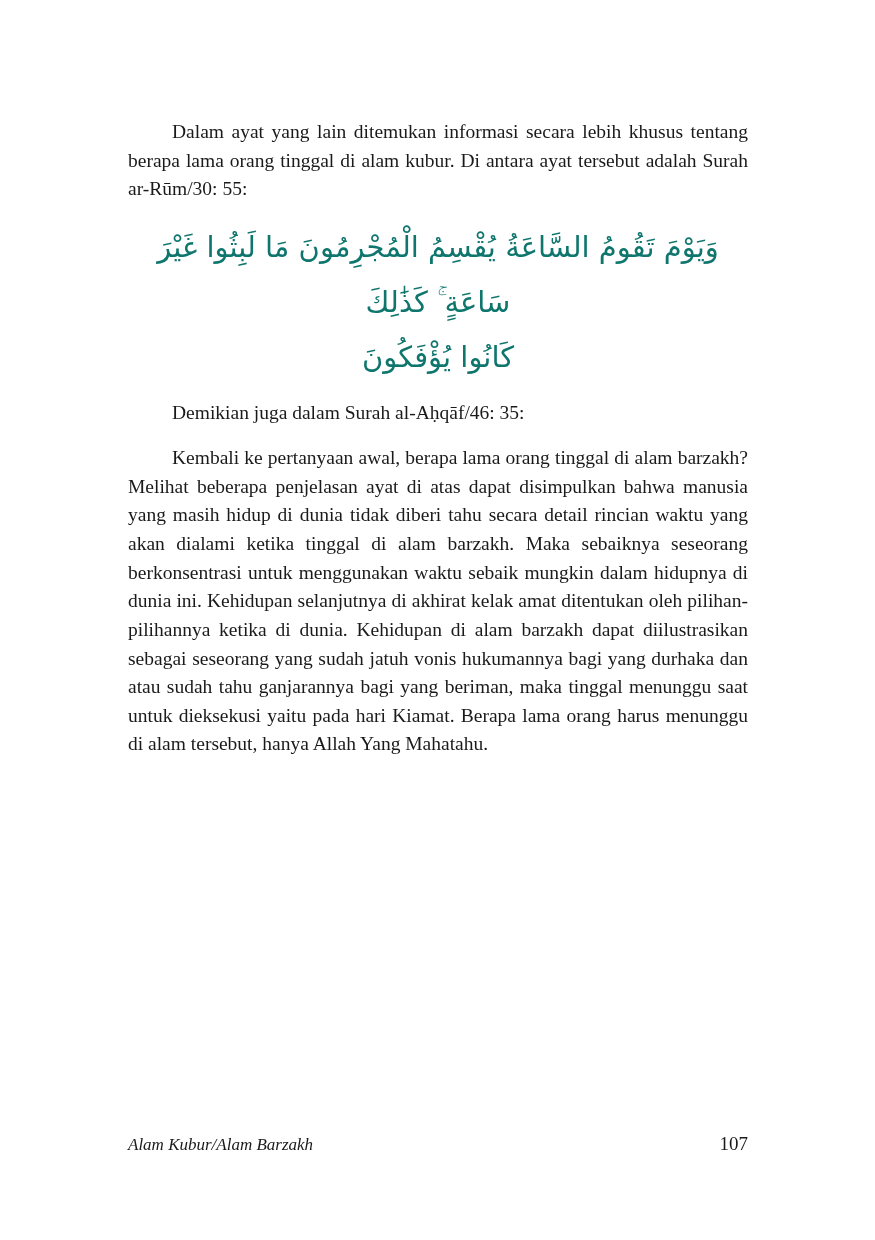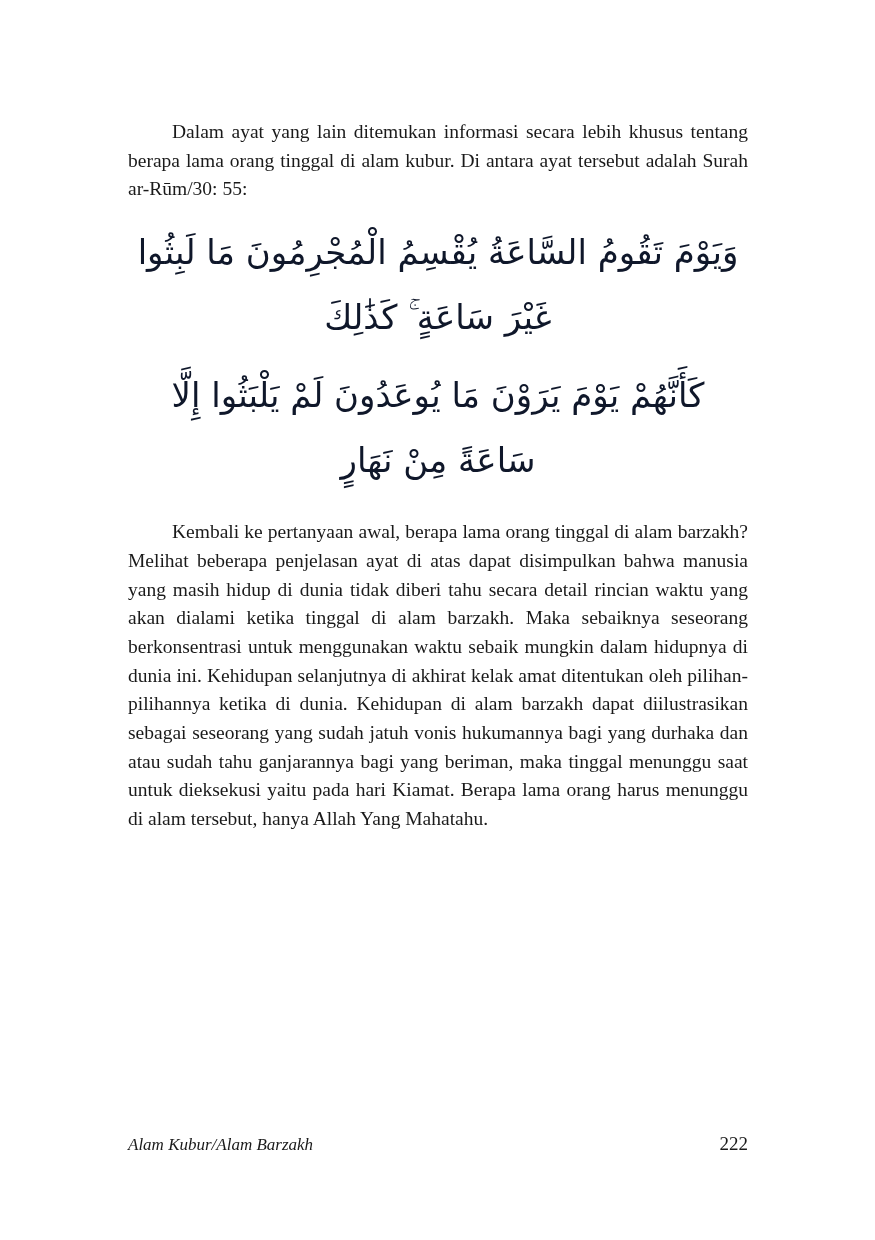--- a/index.html
+++ b/index.html
@@ -45,11 +45,11 @@
     direction: rtl;
     text-align: center;
     font-family: "DejaVu Sans", "Liberation Sans", sans-serif;
-    font-size: 34px;
+    font-size: 29px;
     line-height: 1.9;
     letter-spacing: 0.5px;
     margin: 14px 0 10px 0;
-    color: #0f172a;
+    color: #0f766e;
   }
   .arabic.two-line {
     margin-top: 16px;

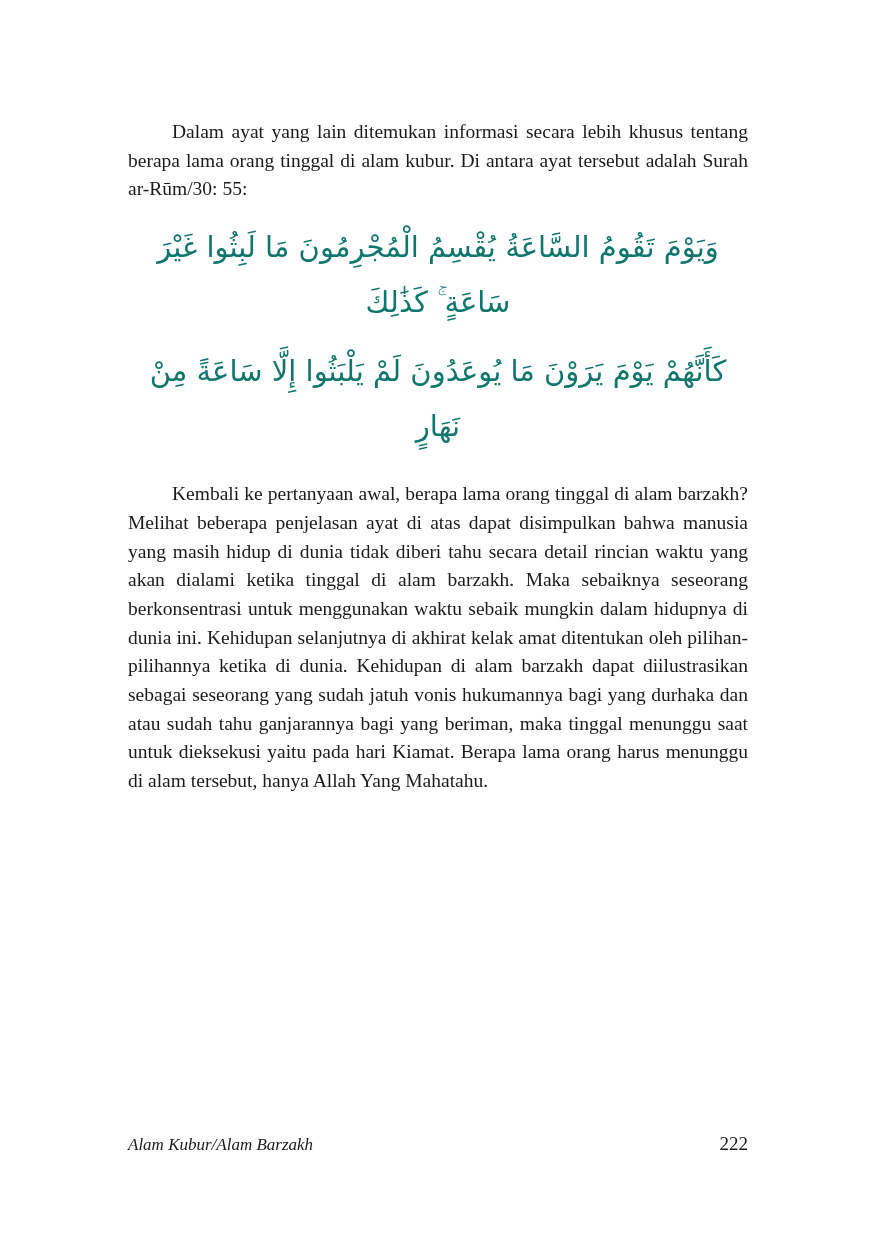--- a/index.html
+++ b/index.html
@@ -102,6 +102,7 @@
 
     <div class="arabic two-line">
       <span class="l1">وَيَوْمَ تَقُومُ السَّاعَةُ يُقْسِمُ الْمُجْرِمُونَ مَا لَبِثُوا غَيْرَ سَاعَةٍ ۚ كَذَٰلِكَ</span>
+      <span class="l2">كَانُوا يُؤْفَكُونَ</span>
     </div>
 
 

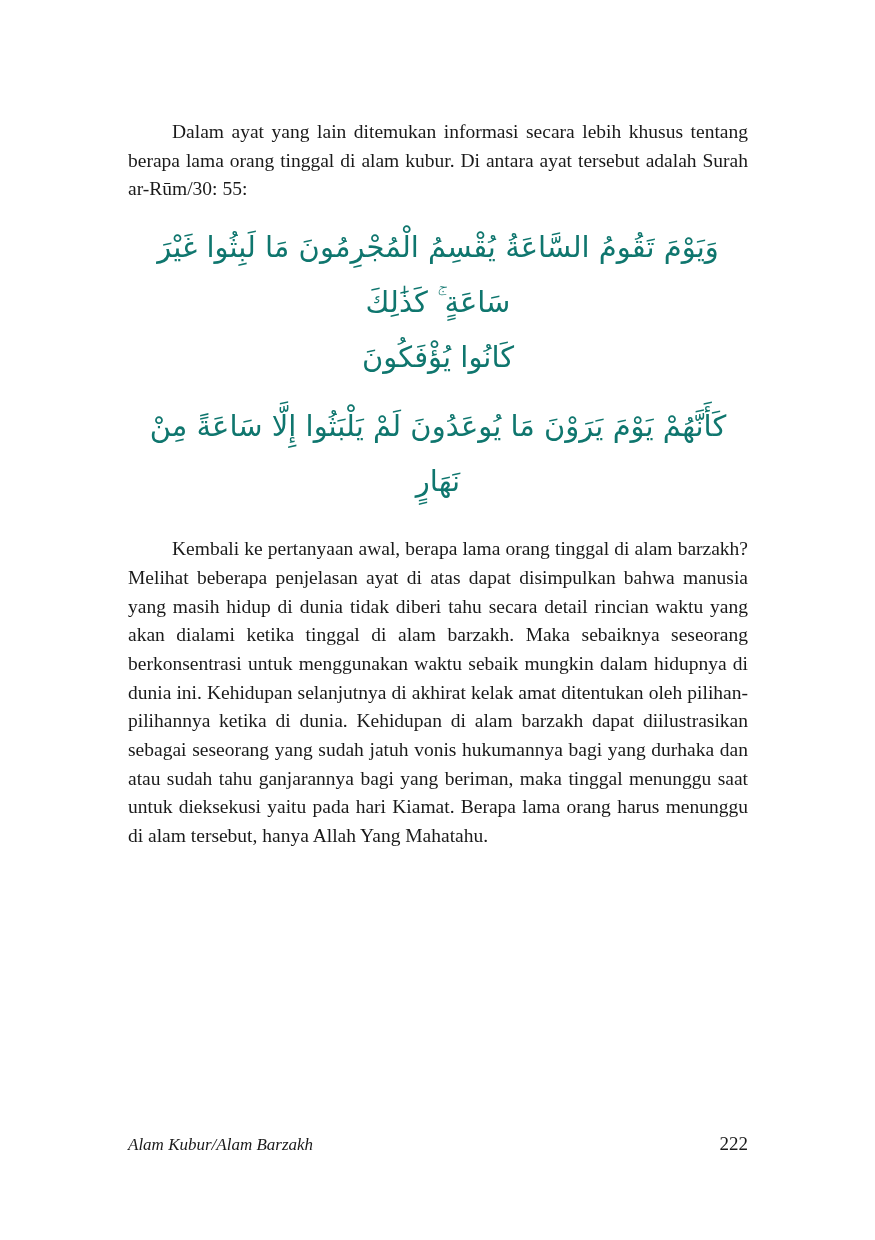--- a/index.html
+++ b/index.html
@@ -106,6 +106,7 @@
     </div>
 
 
+    <p class="center-line">Demikian juga dalam Surah al-Aḥqāf/46: 35:</p>
 
     <div class="arabic">
       <span>كَأَنَّهُمْ يَوْمَ يَرَوْنَ مَا يُوعَدُونَ لَمْ يَلْبَثُوا إِلَّا سَاعَةً مِنْ نَهَارٍ</span>

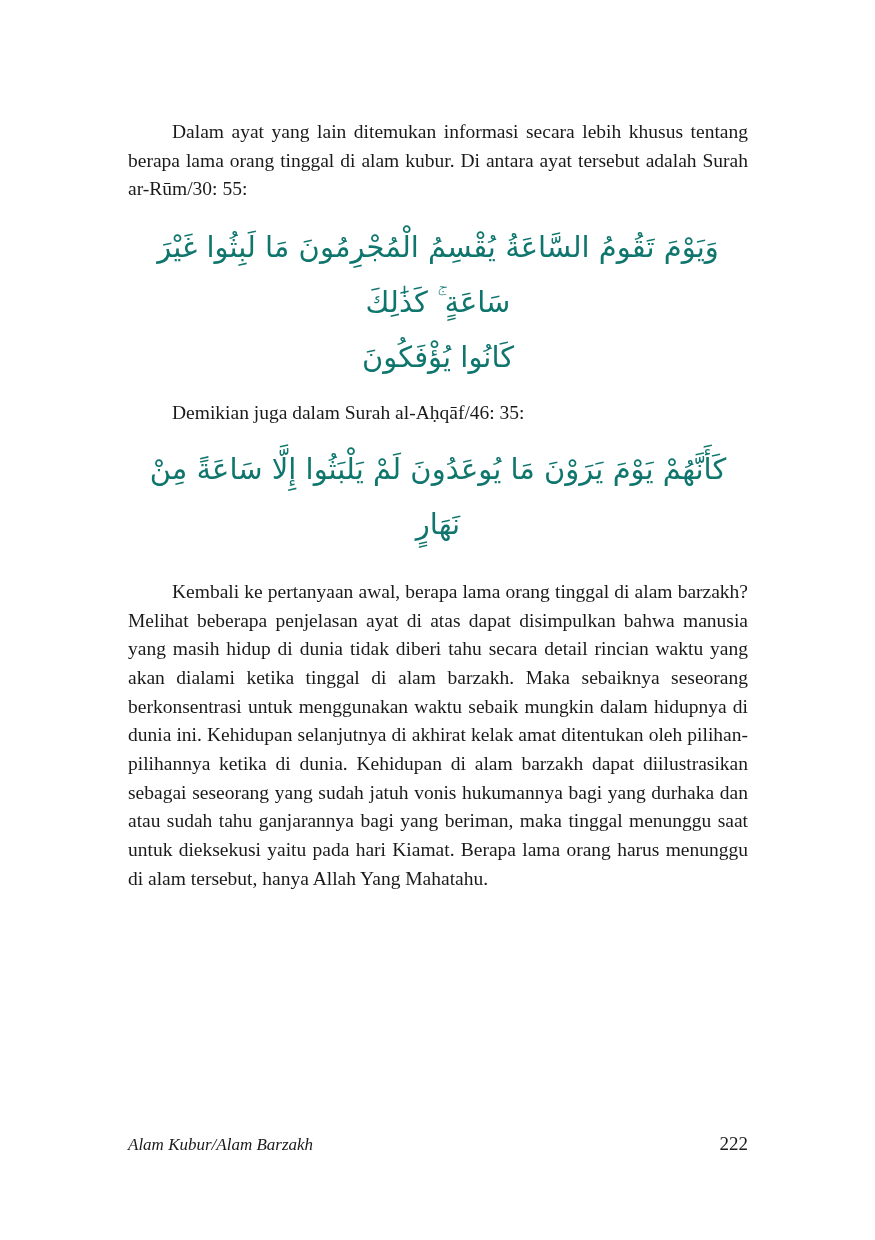--- a/index.html
+++ b/index.html
@@ -108,9 +108,6 @@
 
     <p class="center-line">Demikian juga dalam Surah al-Aḥqāf/46: 35:</p>
 
-    <div class="arabic">
-      <span>كَأَنَّهُمْ يَوْمَ يَرَوْنَ مَا يُوعَدُونَ لَمْ يَلْبَثُوا إِلَّا سَاعَةً مِنْ نَهَارٍ</span>
-    </div>
 
 
     <div class="gap-md"></div>

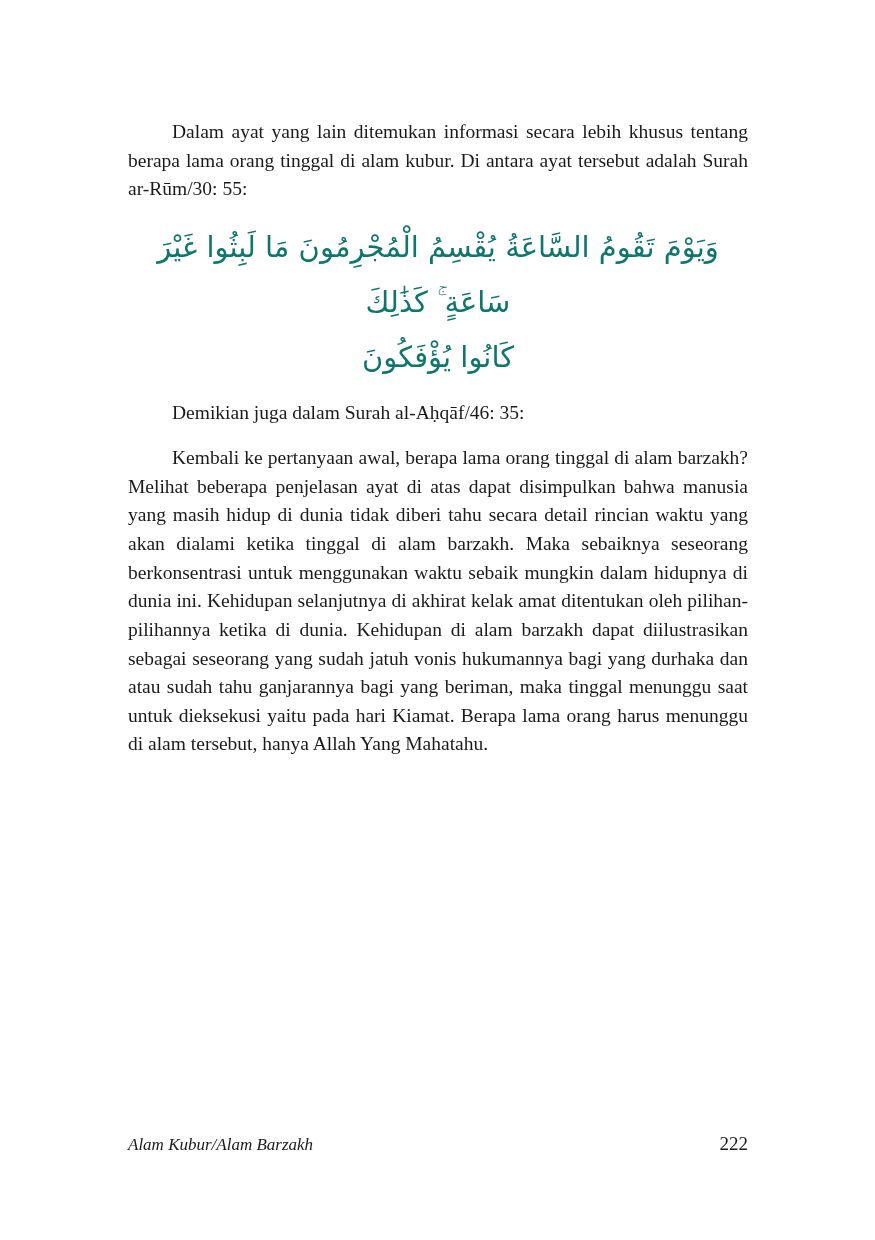--- a/index.html
+++ b/index.html
@@ -119,7 +119,7 @@
 
   <div class="footer">
     <span class="footer-title">Alam Kubur/Alam Barzakh</span>
-    <span class="footer-page">222</span>
+    <span class="footer-page">107</span>
   </div>
 
 </div>

